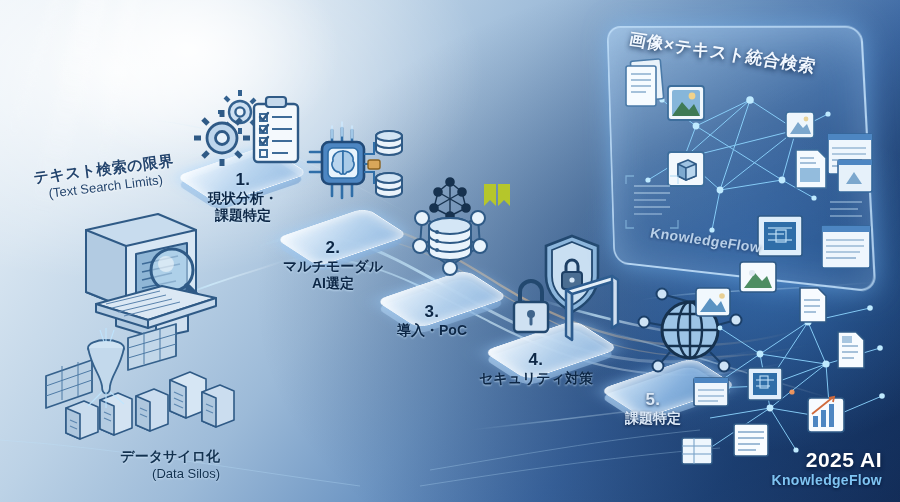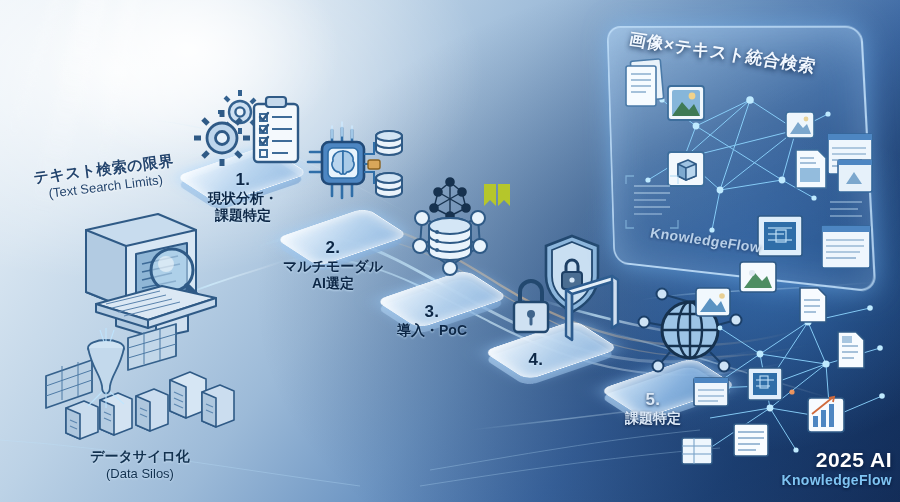--- a/index.html
+++ b/index.html
@@ -403,6 +403,7 @@
   </svg>
   <div class="step-cap dark" style="left:462px;top:350px;width:148px;">
     <span class="num">4.</span>
+    <span class="l2">セキュリティ対策</span>
   </div>
 
   <div class="plat" style="left:610px;top:350px;width:114px;height:74px;">

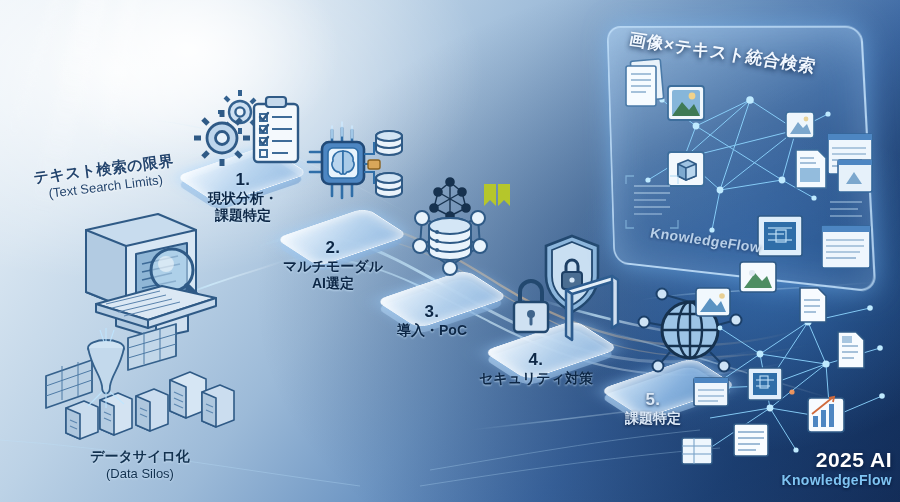--- a/index.html
+++ b/index.html
@@ -201,7 +201,7 @@
     </g>
   </svg>
 
-  <div class="silo-cap" style="left:60px;top:448px;width:160px;">
+  <div class="silo-cap" style="left:60px;top:448px;width:160px;text-align:right;">
     <span class="jp">データサイロ化</span>
     <span class="en">(Data Silos)</span>
   </div>

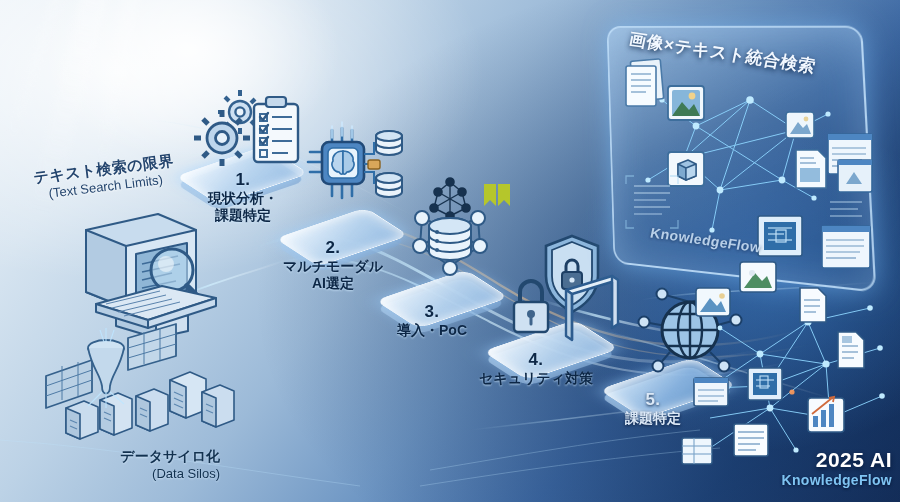--- a/index.html
+++ b/index.html
@@ -54,7 +54,7 @@
       letter-spacing:.4px;transform:rotate(8deg) skewX(-4deg);opacity:.85;
       text-shadow:0 1px 3px rgba(0,25,60,.6);}
   
-  #brand{position:absolute;right:8px;bottom:14px;text-align:right;}
+  #brand{position:absolute;right:18px;bottom:14px;text-align:right;}
   #brand .big{font-size:21px;font-weight:700;color:#ffffff;letter-spacing:.5px;display:block;
       text-shadow:0 2px 5px rgba(0,20,50,.9);}
   #brand .sub{font-size:14px;font-weight:700;color:#7fc4f2;letter-spacing:.3px;display:block;

